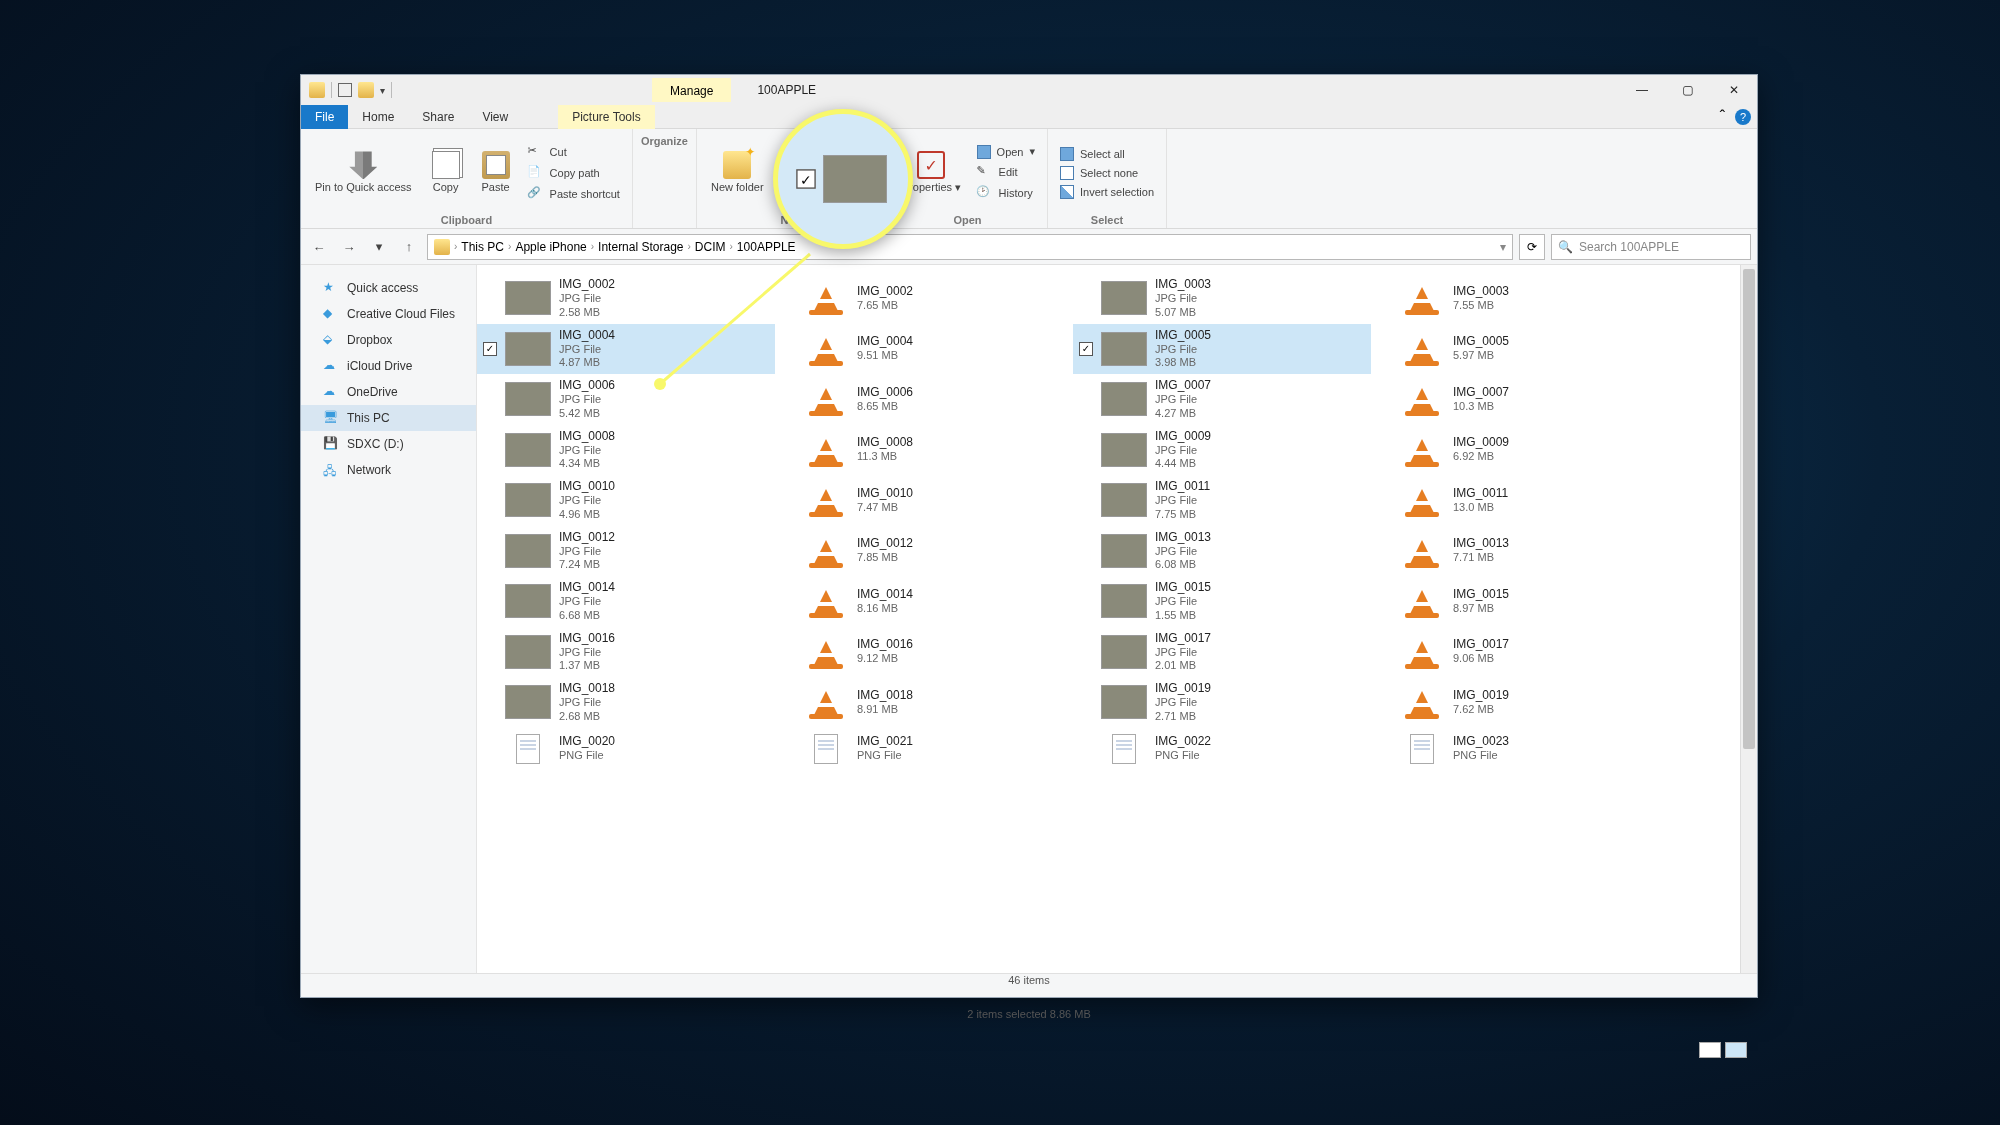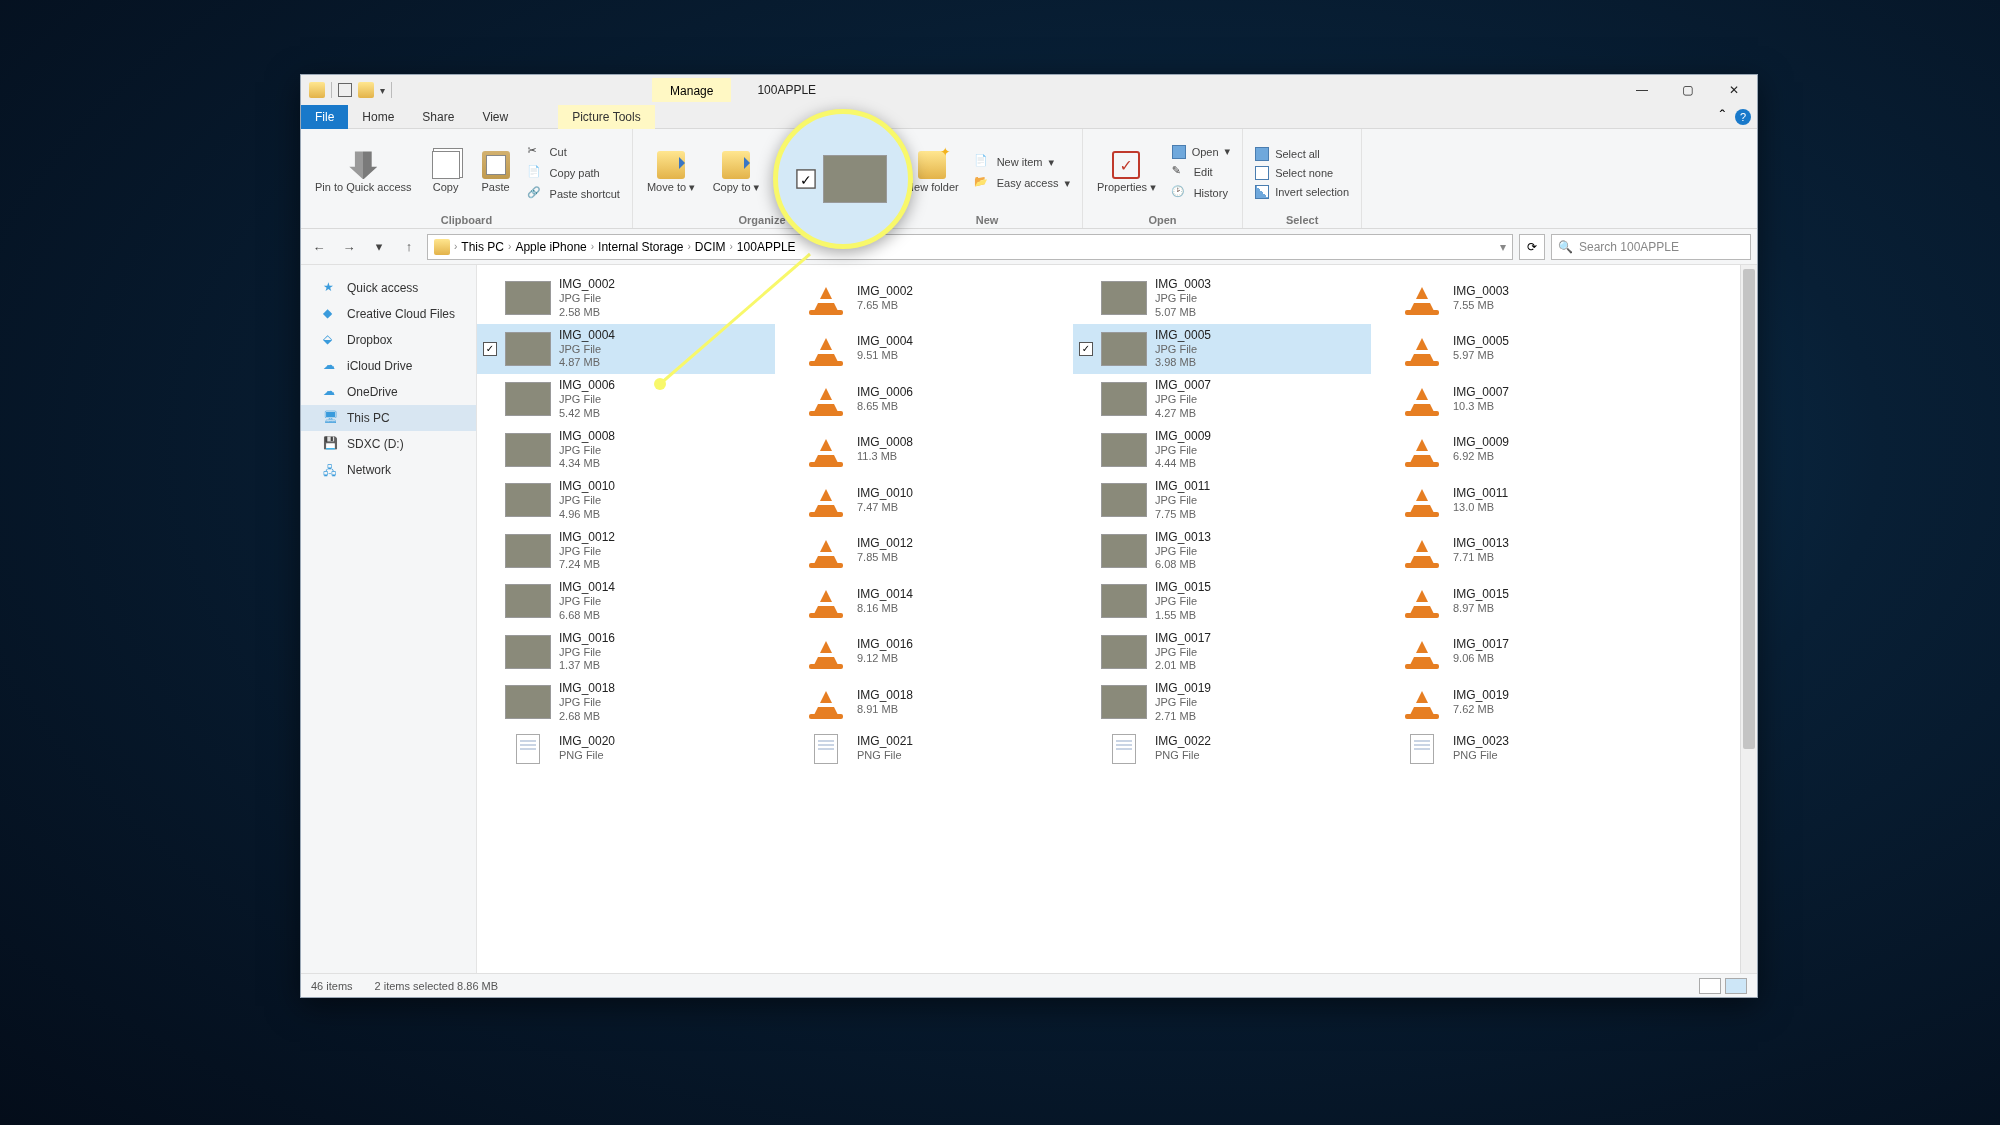--- a/index.html
+++ b/index.html
@@ -177,24 +177,6 @@
     </div>
 
     <div class="rgroup">
-      <div class="rgroup-body">
-        <div class="rbtn-v">
-            <div class="ico ico-move"></div>
-            <div class="lab"><span>Move to</span> ▾</div>
-          </div>
-        <div class="rbtn-v">
-            <div class="ico ico-copyto"></div>
-            <div class="lab"><span>Copy to</span> ▾</div>
-          </div>
-        <div class="rbtn-v">
-            <div class="ico ico-del">✕</div>
-            <div class="lab"><span>Delete</span> ▾</div>
-          </div>
-        <div class="rbtn-v">
-            <div class="ico ico-ren"></div>
-            <div class="lab">Rename</div>
-          </div>
-      </div>
       <div class="rgroup-label">Organize</div>
     </div>
 

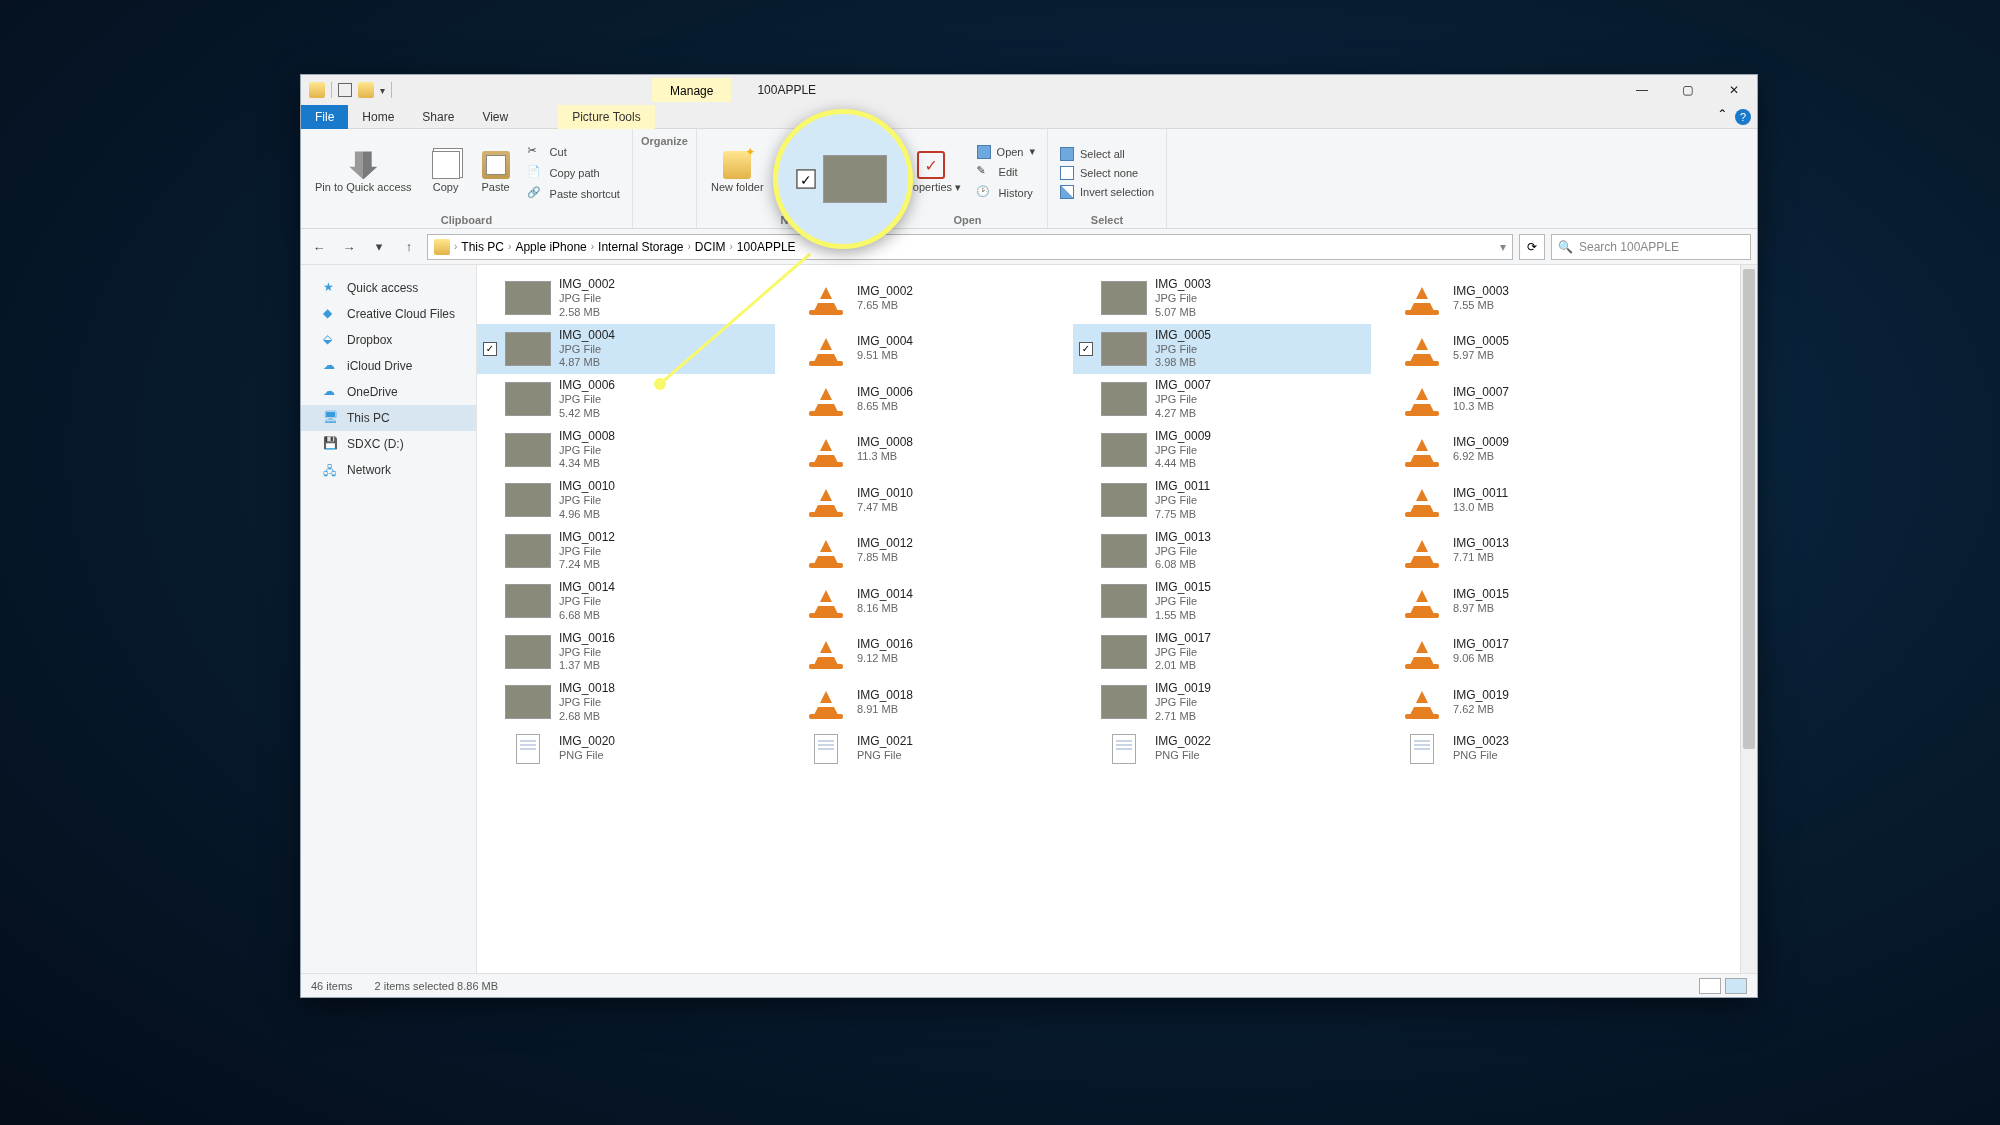--- a/index.html
+++ b/index.html
@@ -94,7 +94,7 @@
 .vscroll{ position:absolute; right:0; top:0; bottom:0; width:17px; background:#f0f0f0; border-left:1px solid #ddd;}
 .vscroll .thumb-bar{ position:absolute; left:2px; right:2px; top:4px; height:480px; background:#c4c4c4; border-radius:2px;}
 
-.status-bar { height:24px; background:#f5f6f7; border-top:1px solid #e0e0e0; display:flex; align-items:center; padding:0 10px; font-size:11px; color:#555; gap:22px;}
+.status-bar { height:24px; background:#f5f6f7; border-top:1px solid #e0e0e0; display:flex; align-items:center; padding:0 10px; font-size:11px; color:#555; gap:22px;flex-direction:column;}
 .status-right{ margin-left:auto; display:flex; gap:4px;}
 .view-btn{ width:22px; height:16px; border:1px solid #aaa; background:#fff;}
 .view-btn.active{ background:#cde6f7;}

